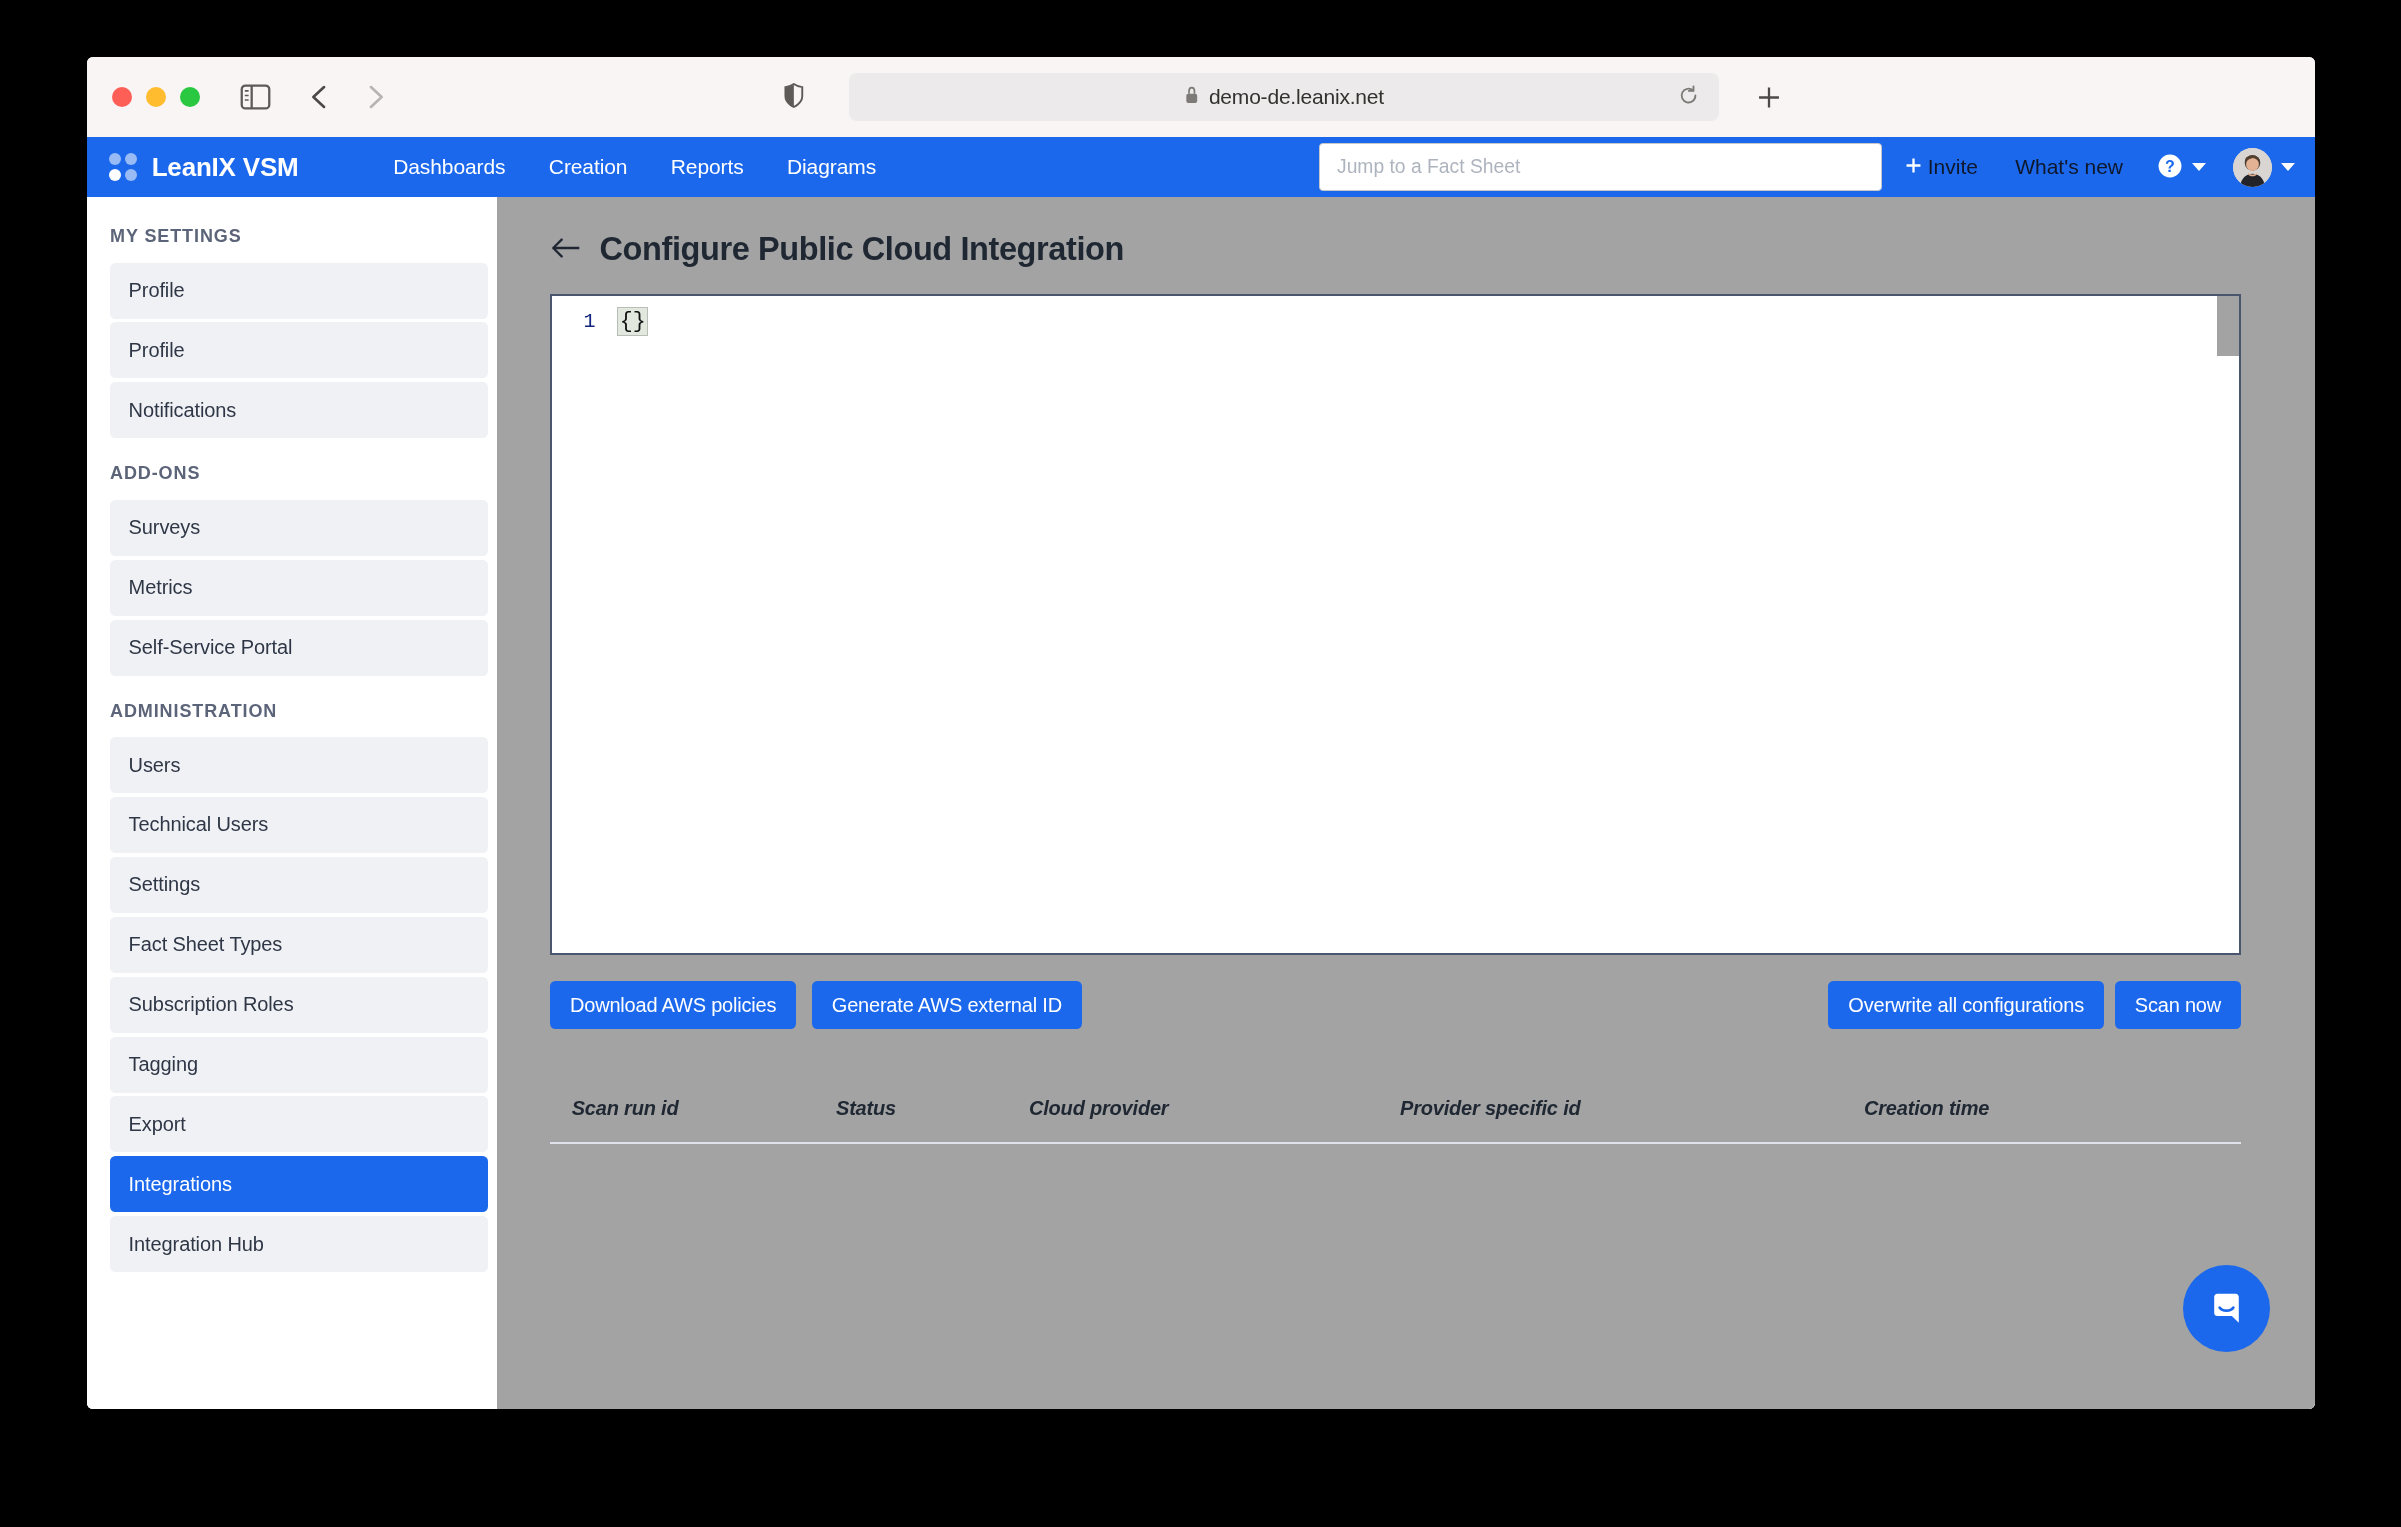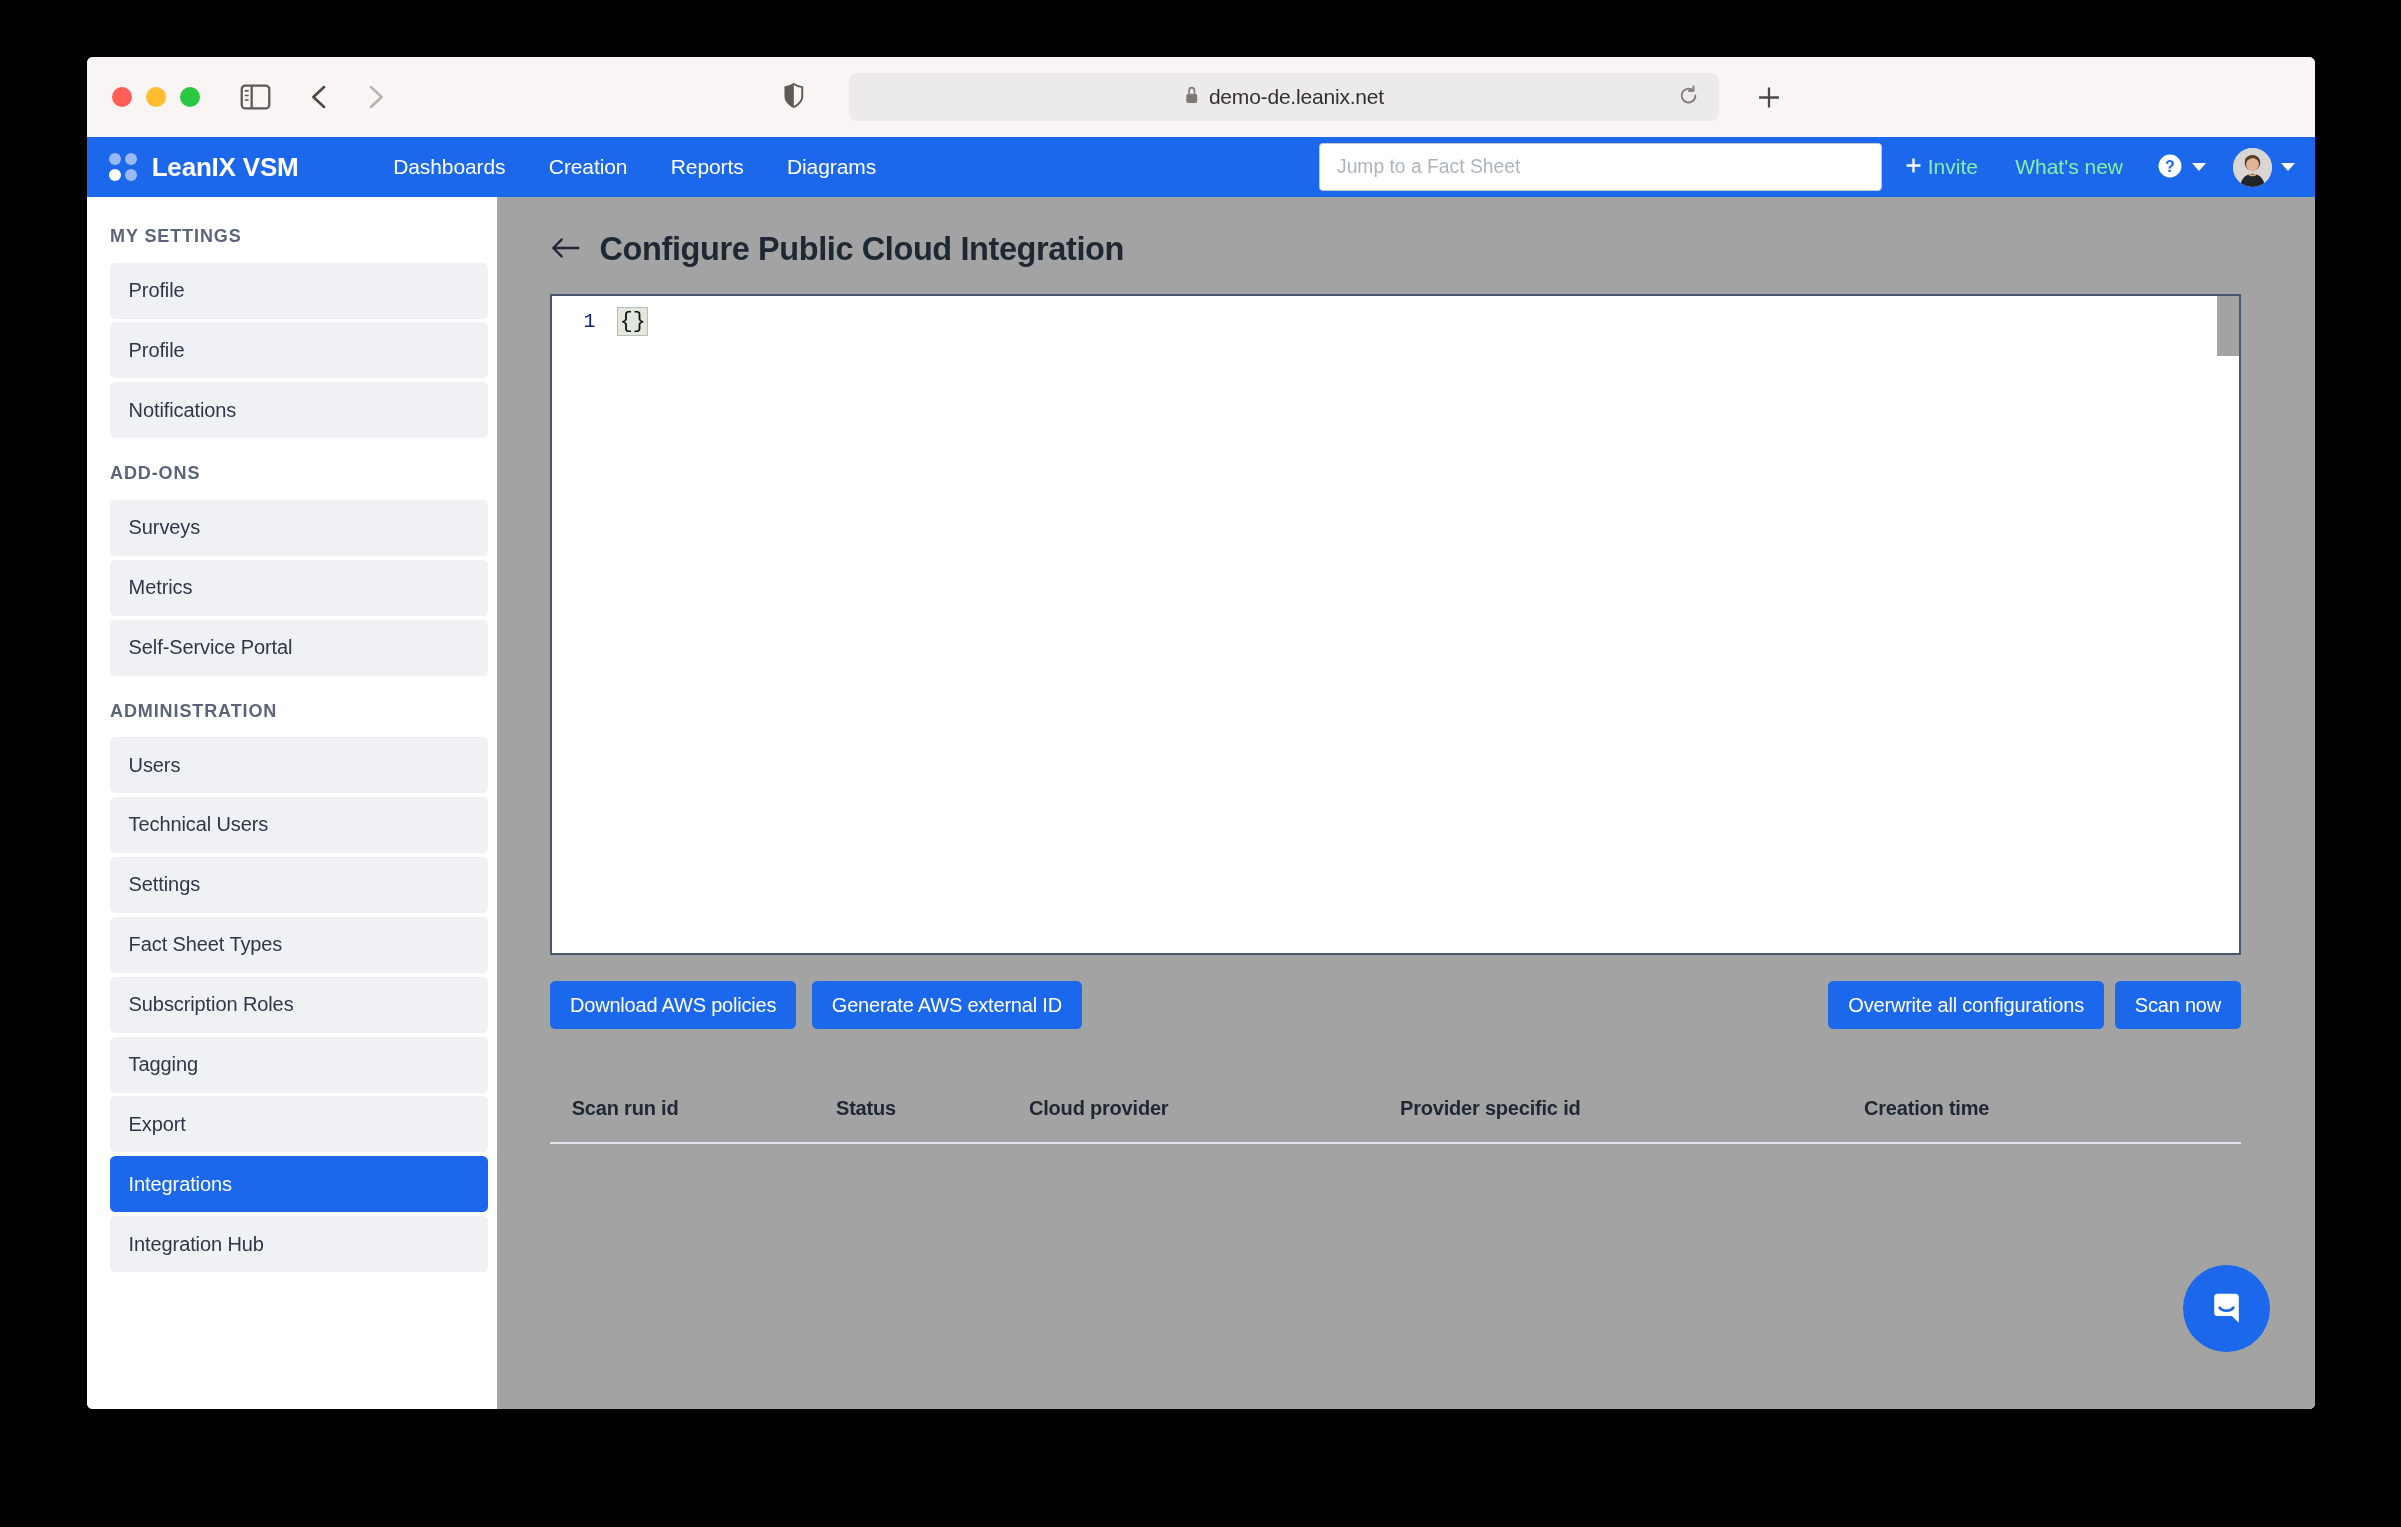--- a/index.html
+++ b/index.html
@@ -146,7 +146,7 @@
     gap: 0;
   }
   .topnav-action {
-    color: #86efac;
+    color: #0f172a;
     font-size: 21px;
     display: flex;
     align-items: center;

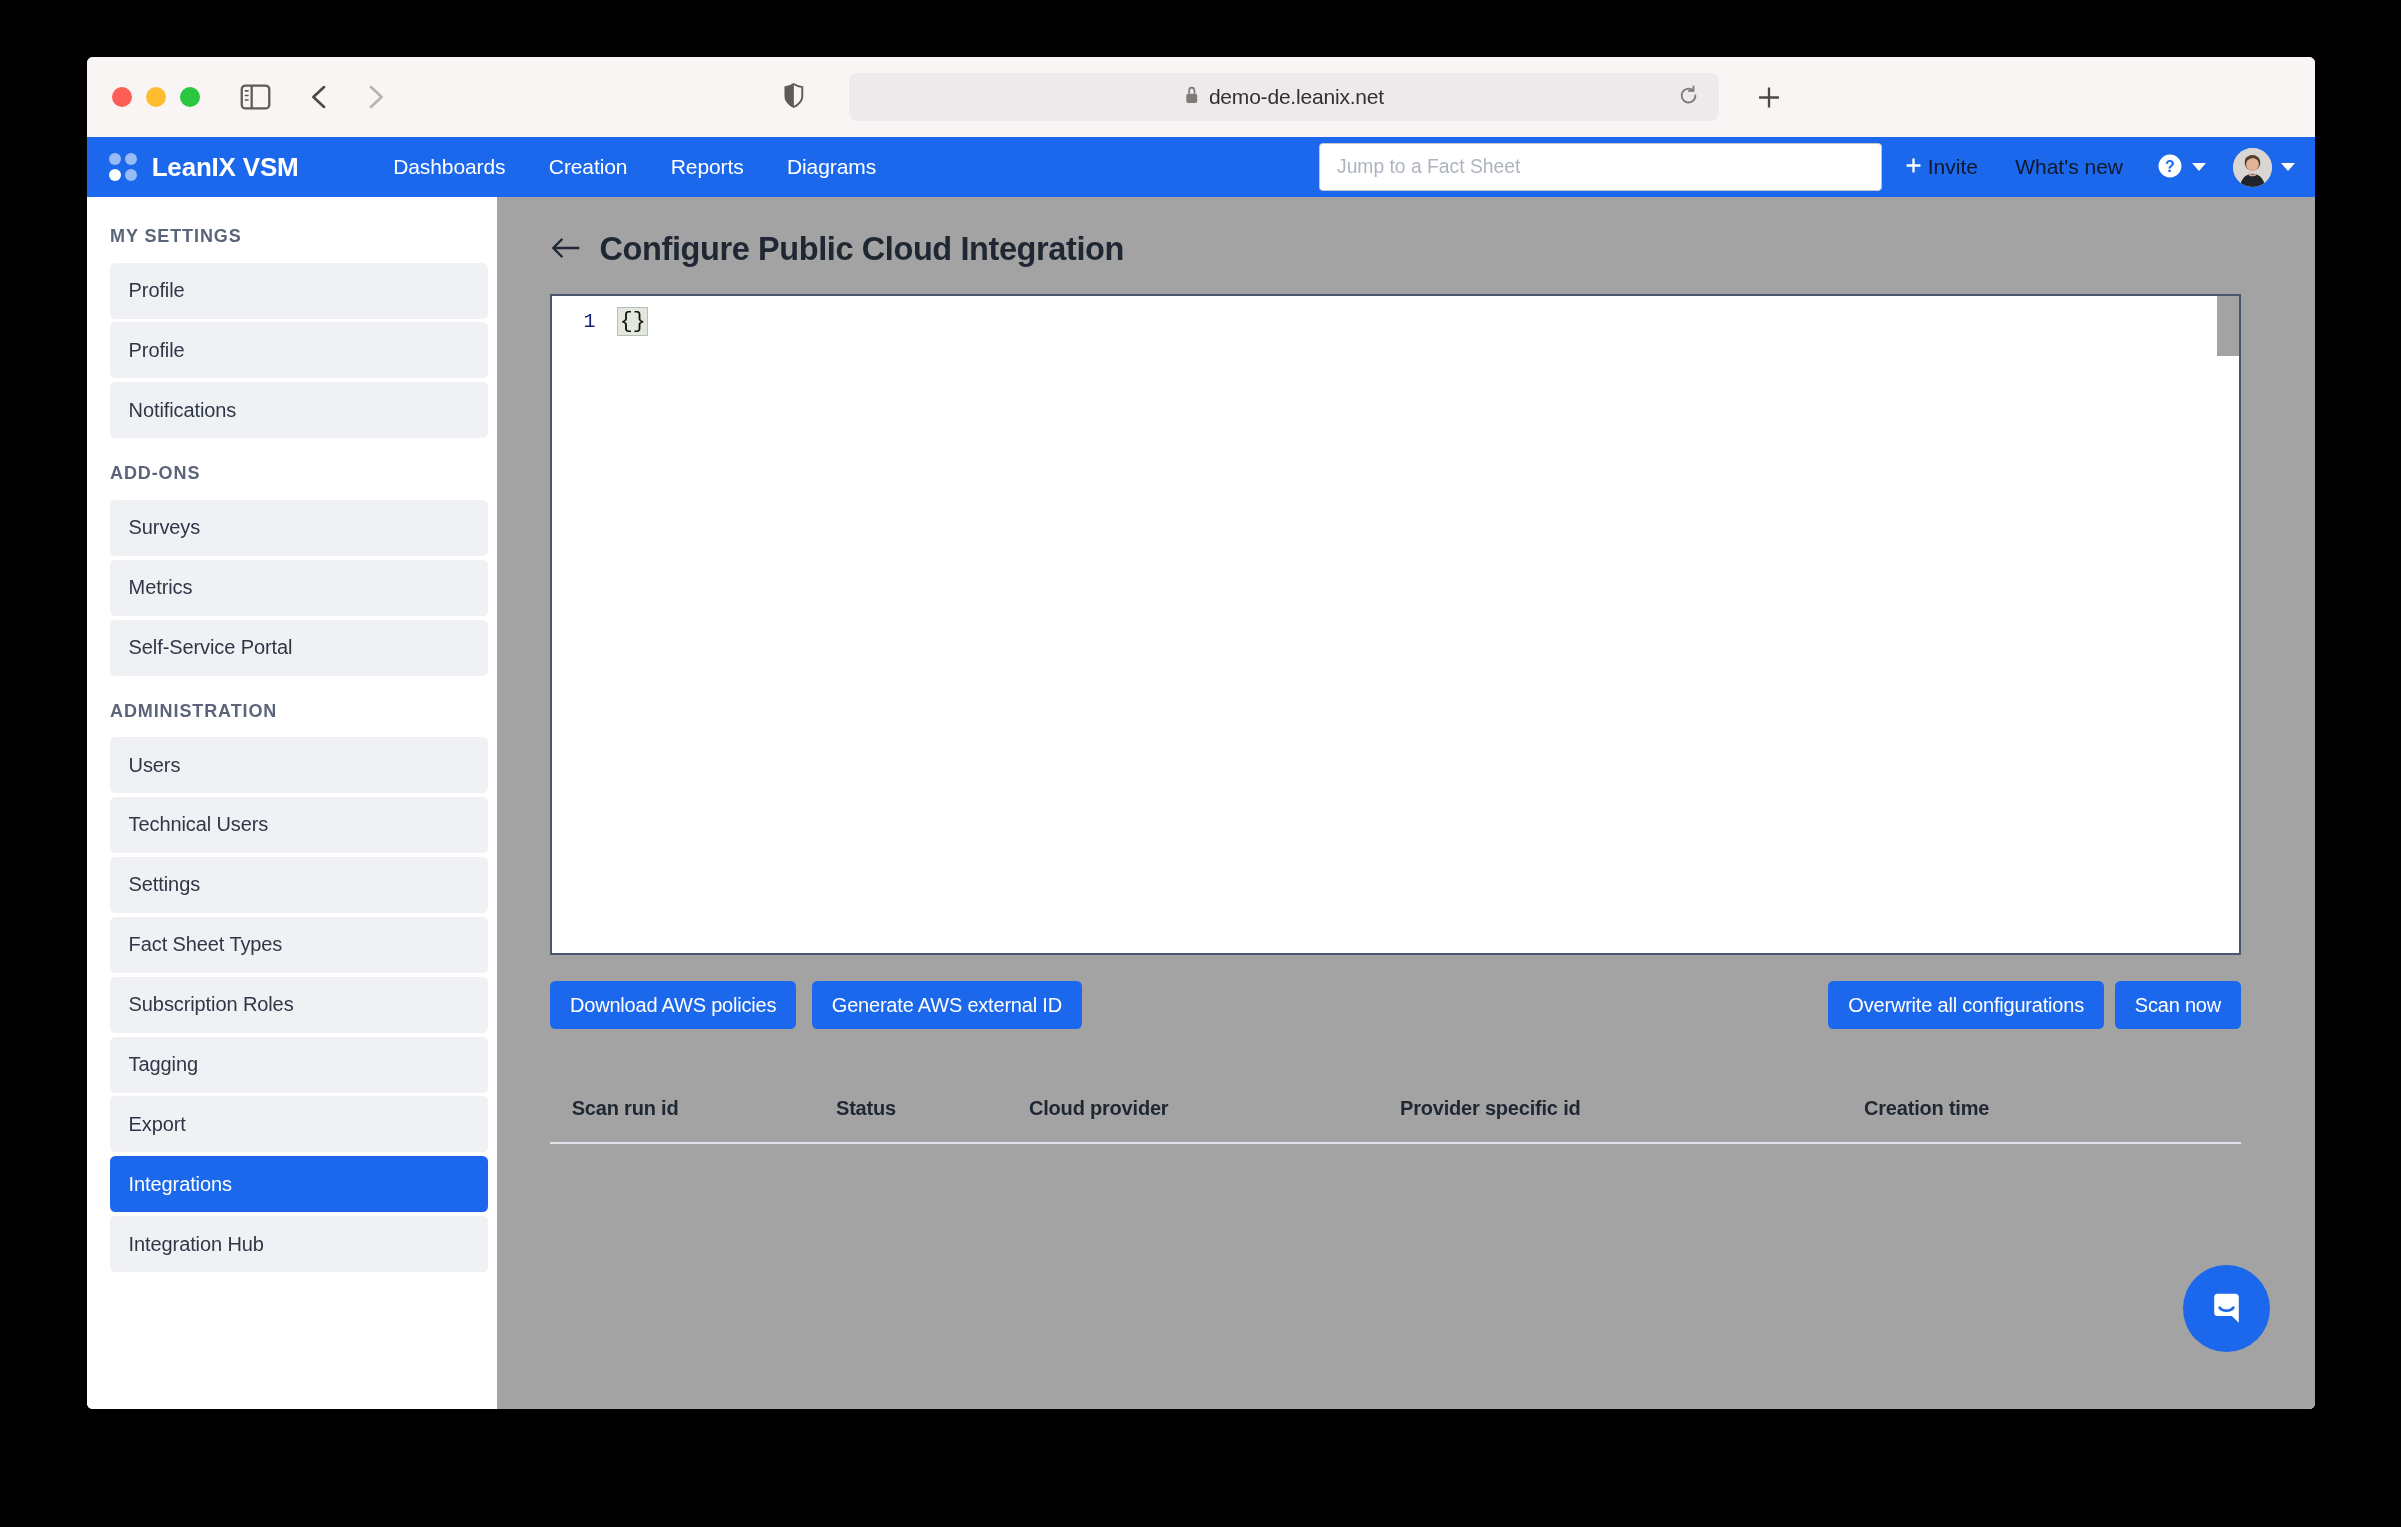--- a/index.html
+++ b/index.html
@@ -292,7 +292,7 @@
   #btn-group-right { display: flex; gap: 10.8px; margin-left: auto; }
 
   
-  #scan-runs-table { margin-top: 68px; width: 100%; border-collapse: collapse; }
+  #scan-runs-table { margin-top: 68px; width: 100%; border-collapse: collapse; font-style: italic; }
   #scan-runs-table th {
     text-align: left;
     font-size: 20px;

